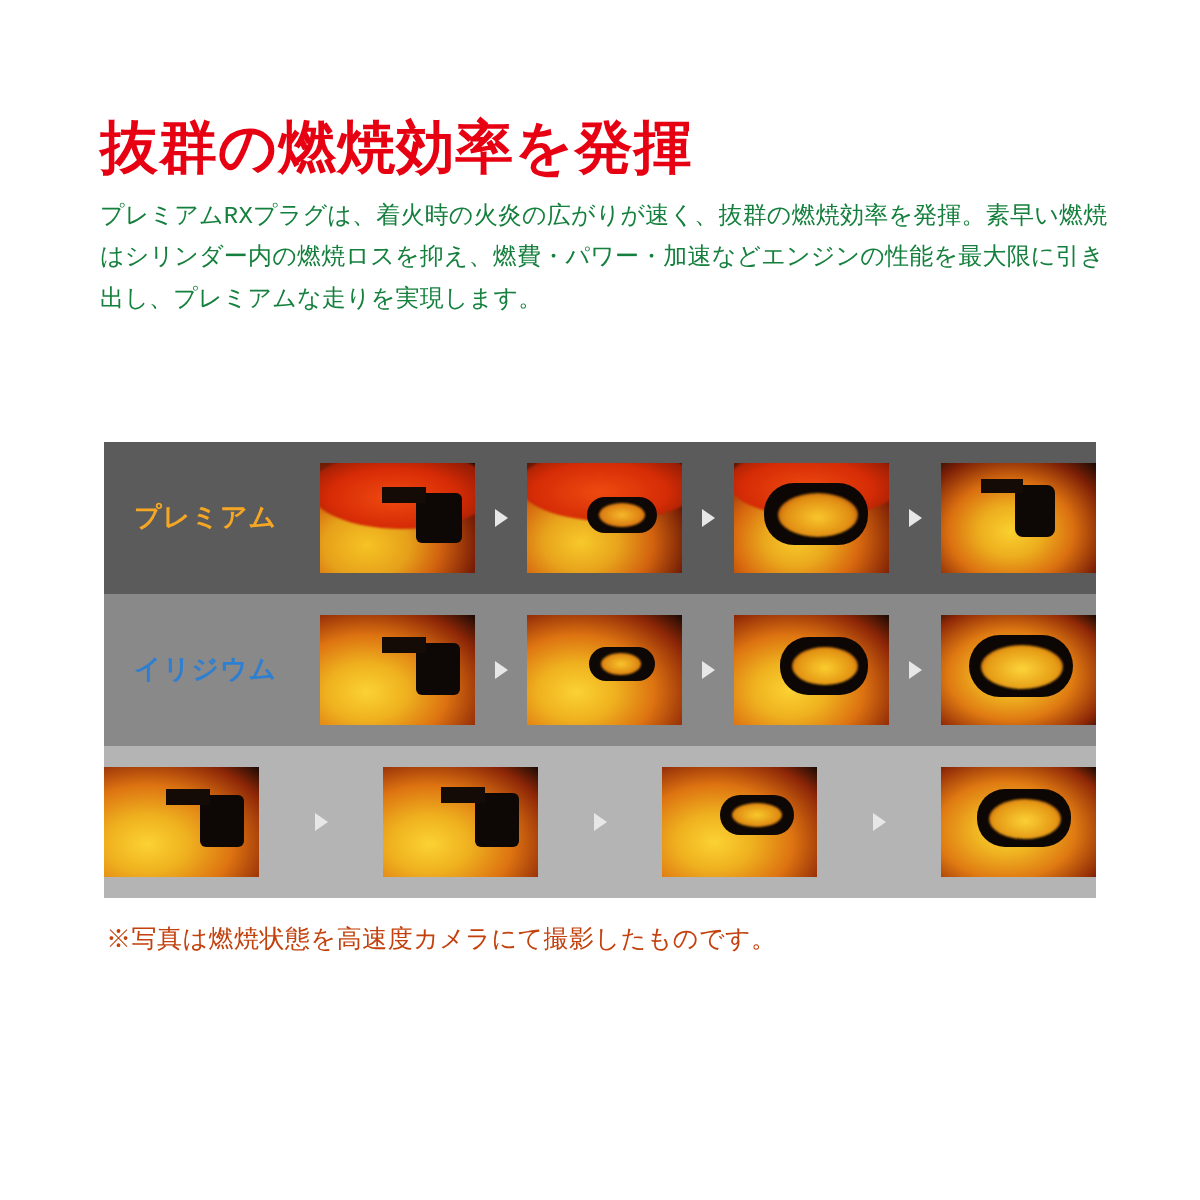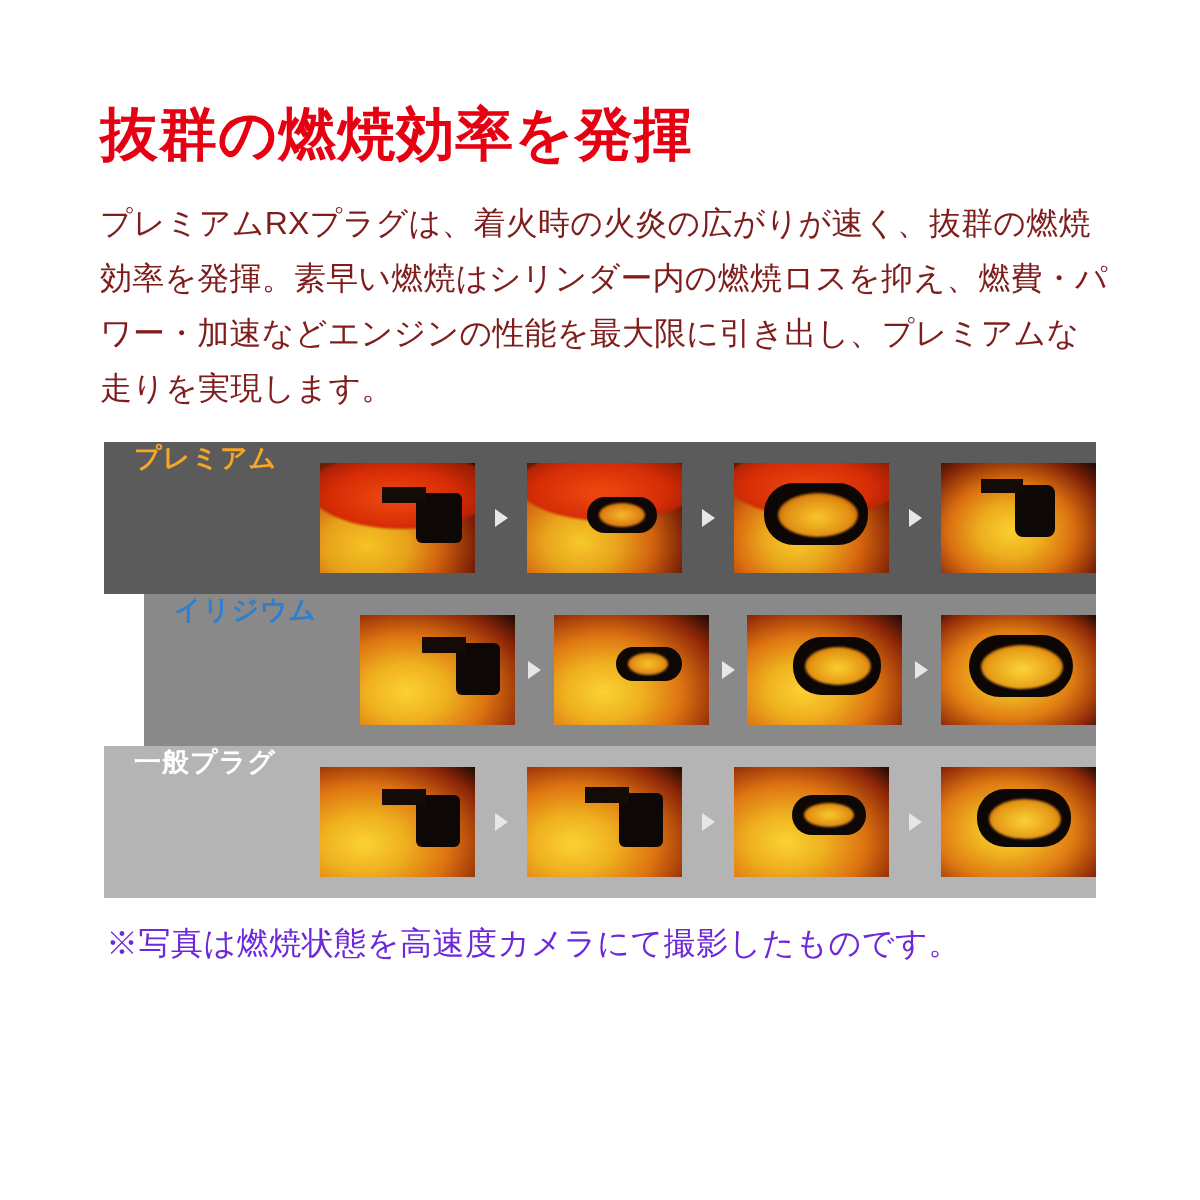--- a/index.html
+++ b/index.html
@@ -25,7 +25,7 @@
   .heading {
     position: absolute;
     left: 100px;
-    top: 63px;
+    top: 76px;
     font-size: 58px;
     font-weight: bold;
     letter-spacing: 1px;

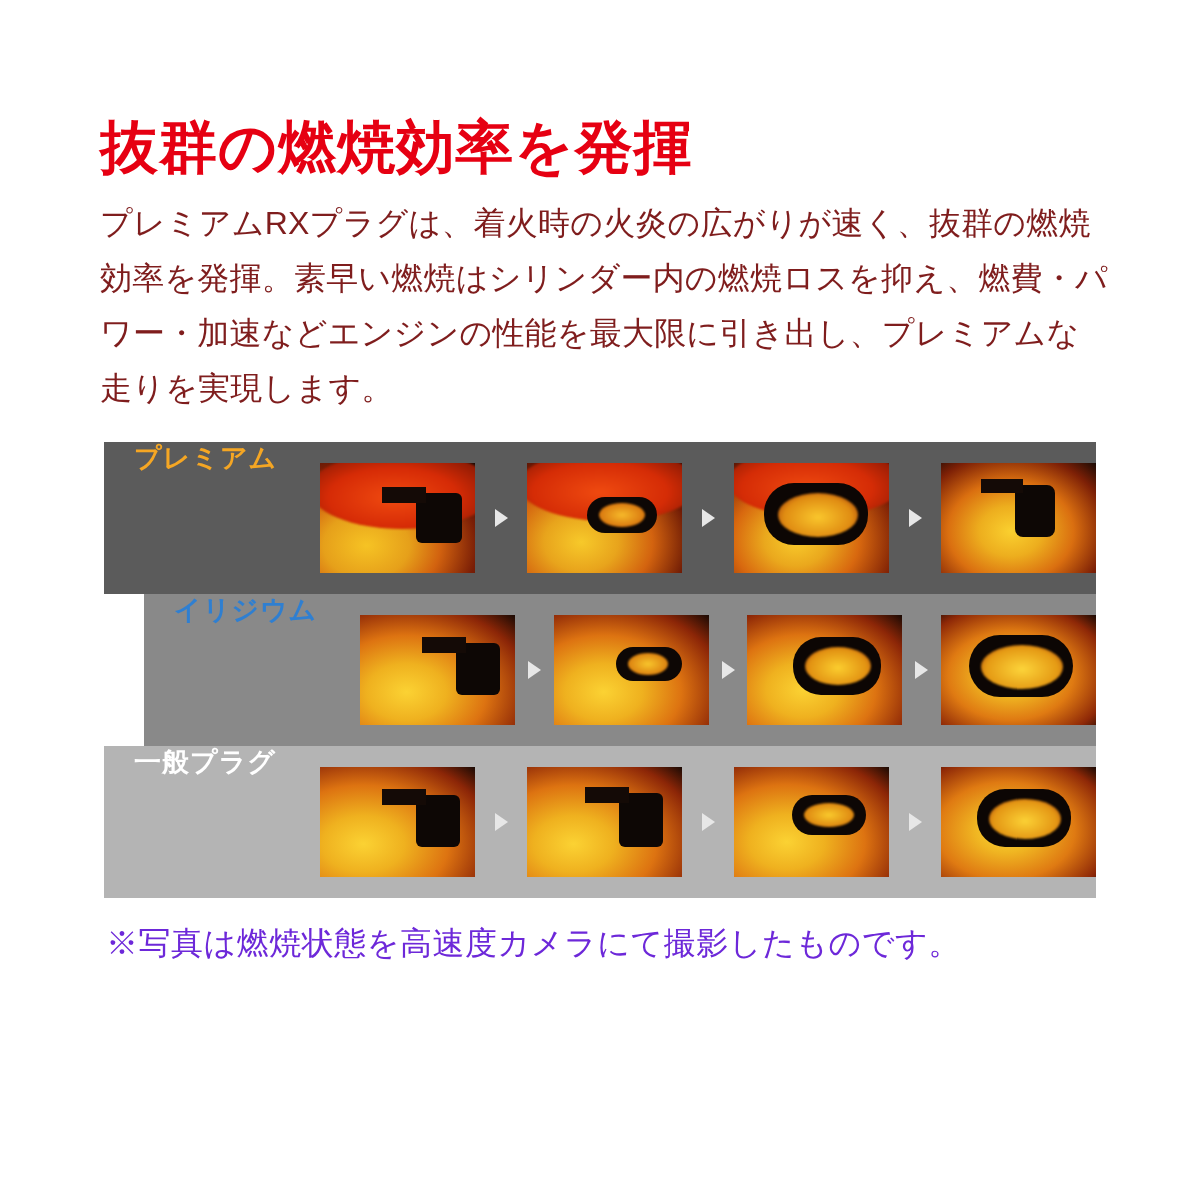--- a/index.html
+++ b/index.html
@@ -40,10 +40,11 @@
     left: 100px;
     top: 196px;
     width: 1010px;
-    font-size: 32px;
+    font-size: 24px;
     line-height: 1.72;
     letter-spacing: 0.2px;
-    color: #7f1d1d;
+    color: #15803d;
+    font-family: Liberation Mono, monospace;
   }
   .body-copy p {
     margin: 0;

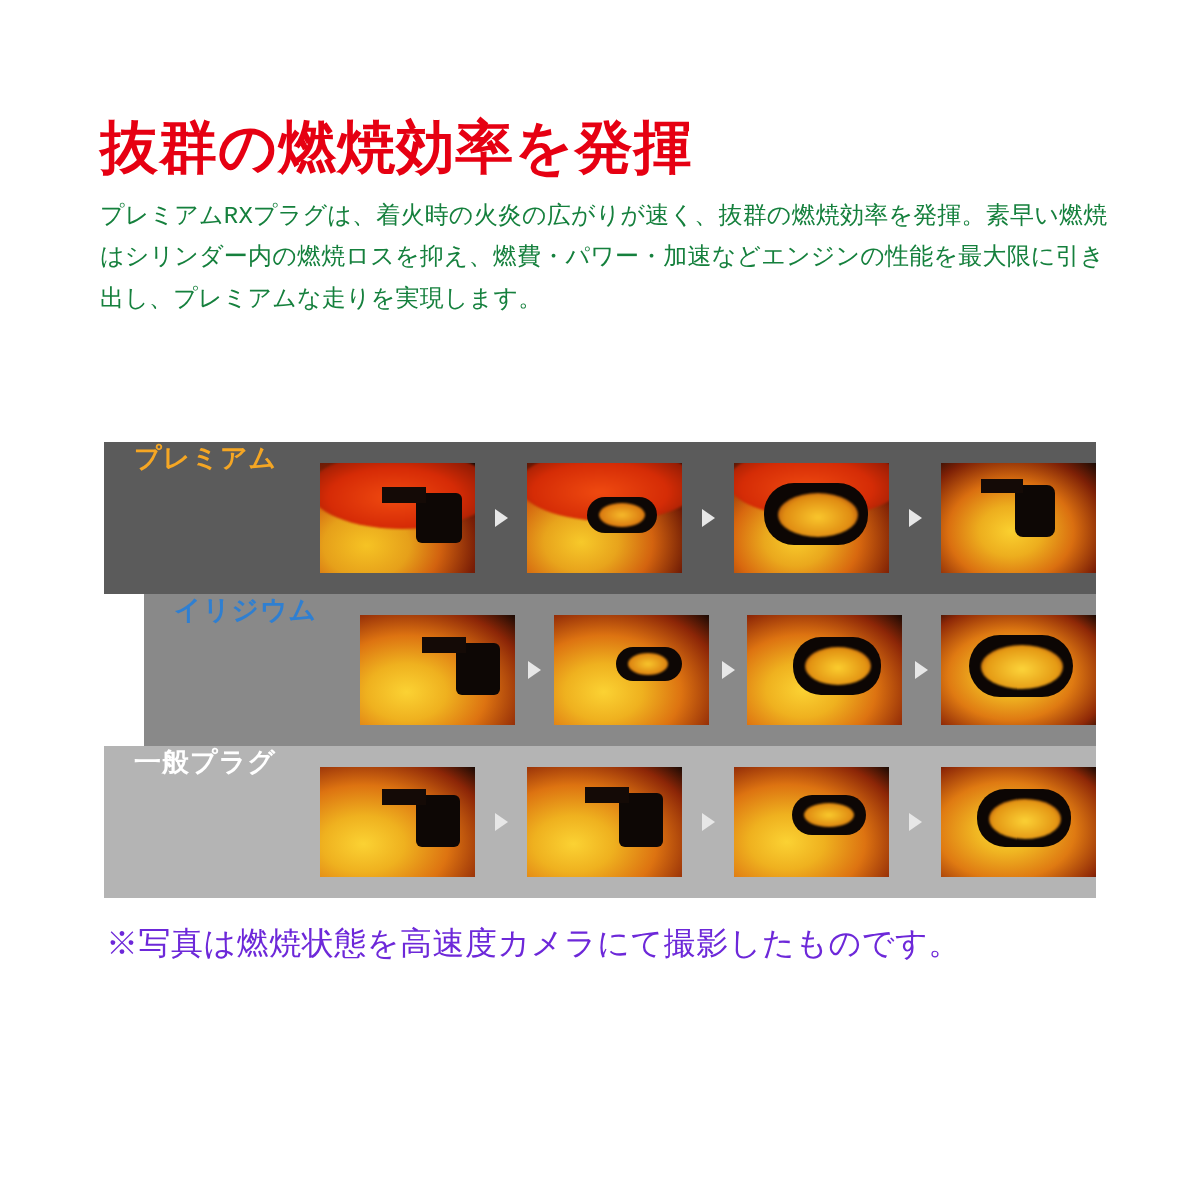--- a/index.html
+++ b/index.html
@@ -60,6 +60,7 @@
   }
   .row {
     display: flex;
+    align-items: center;
     height: 152px;
     box-sizing: border-box;
   }

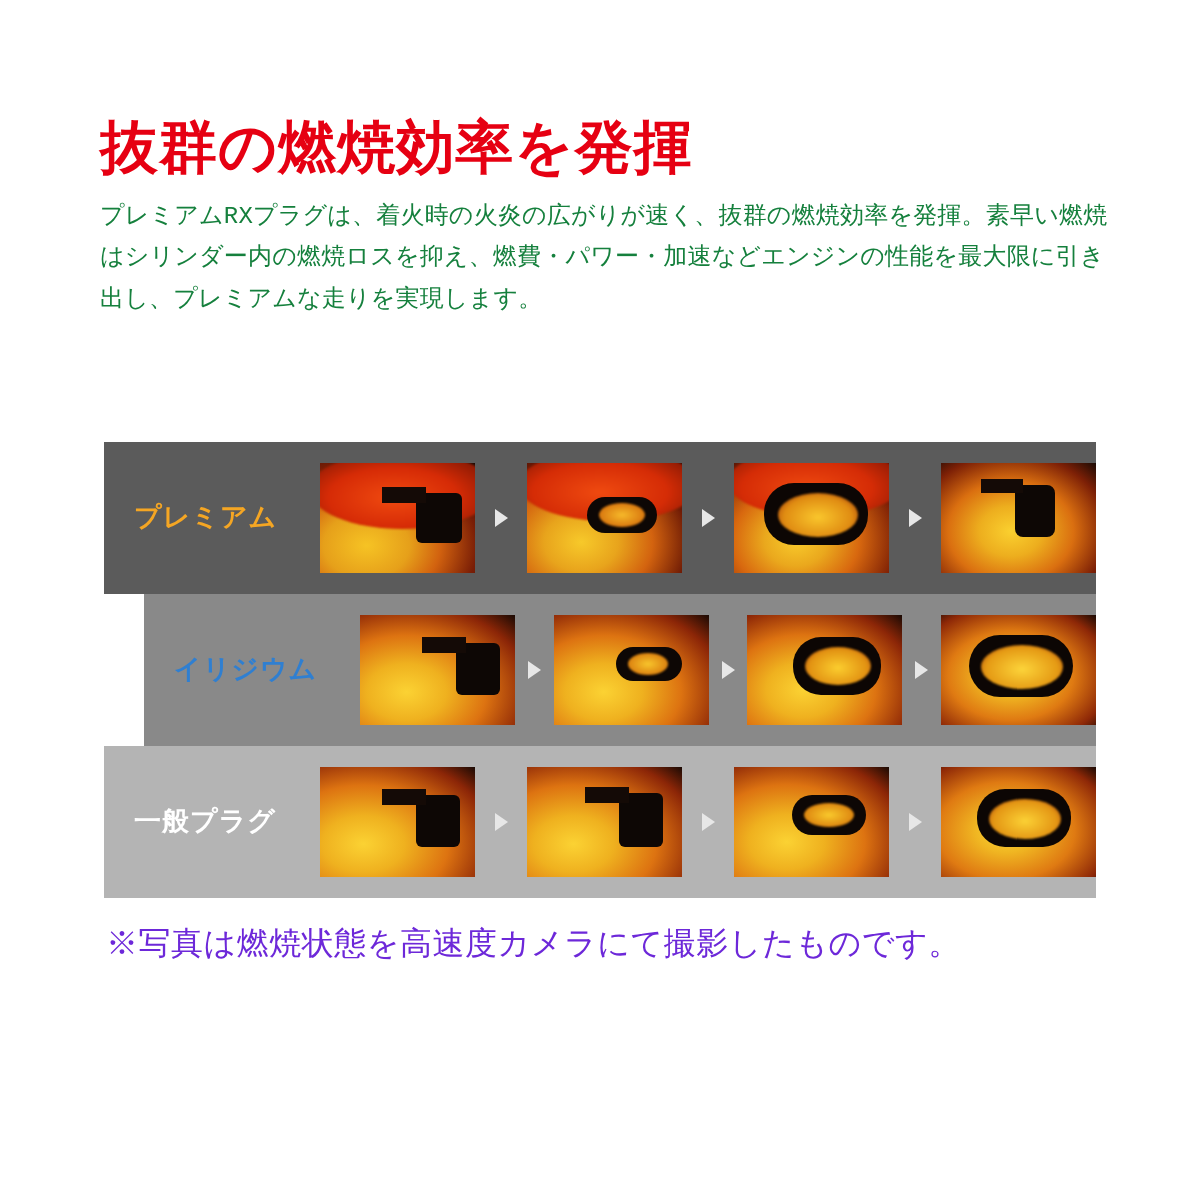--- a/index.html
+++ b/index.html
@@ -65,7 +65,7 @@
     box-sizing: border-box;
   }
   .row.r1 { background: #5b5b5b; }
-  .row.r2 { background: #898989; margin-left: 40px; }
+  .row.r2 { background: #898989; }
   .row.r3 { background: #b4b4b4; }
 
   .row-label {

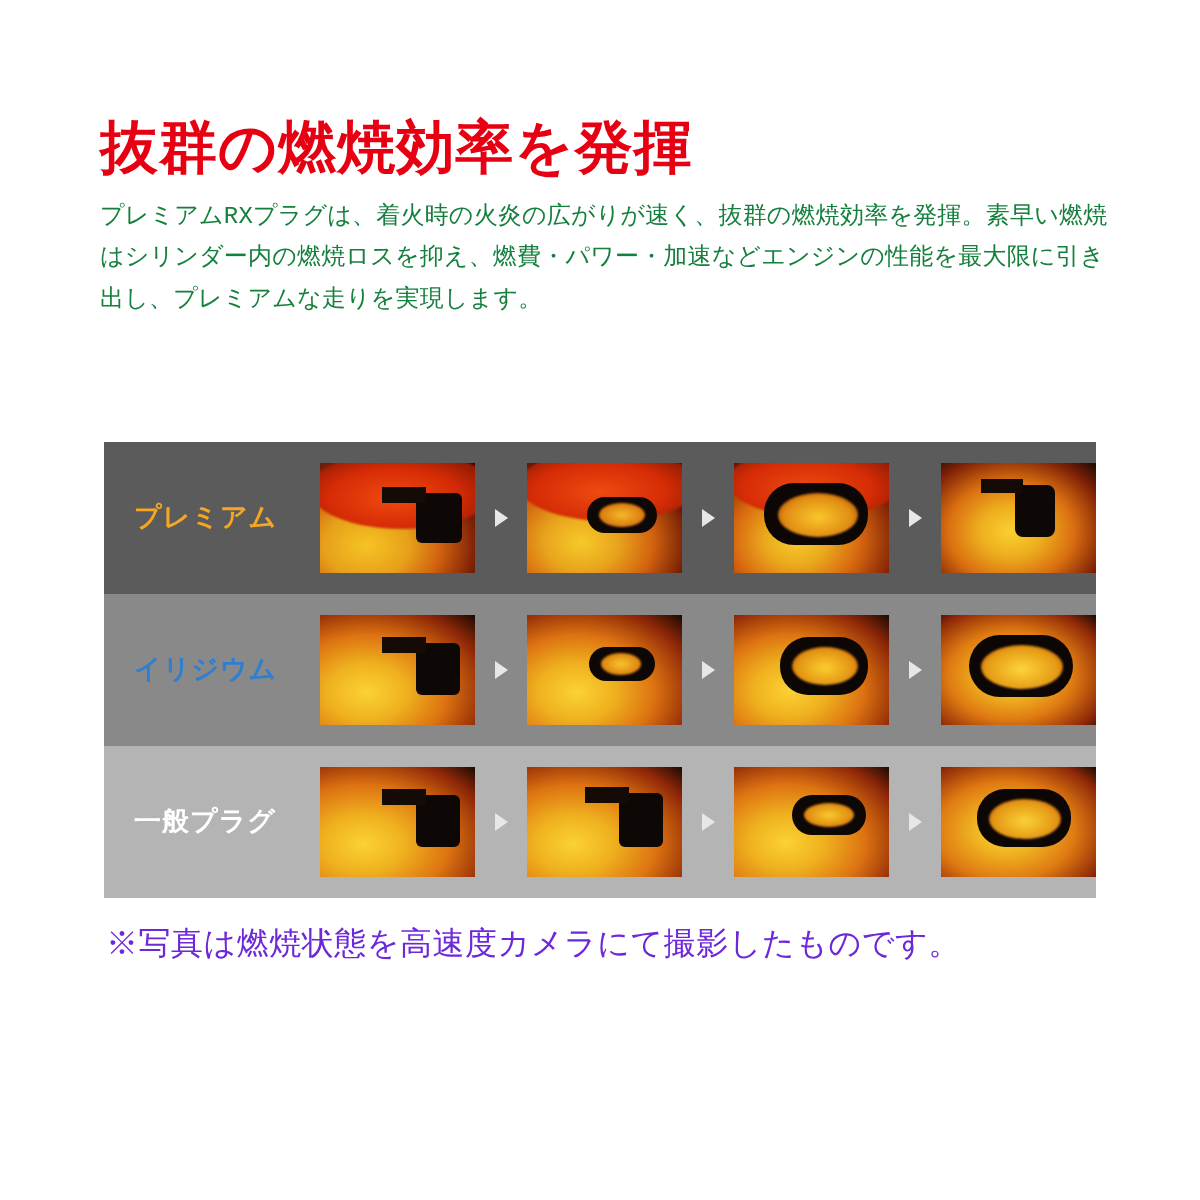--- a/index.html
+++ b/index.html
@@ -248,9 +248,6 @@
     </div>
 
     <div class="row r3">
-      <div class="row-label">
-        <div>一般プラグ</div>
-      </div>
       <div class="frames">
 
         <div class="frame">

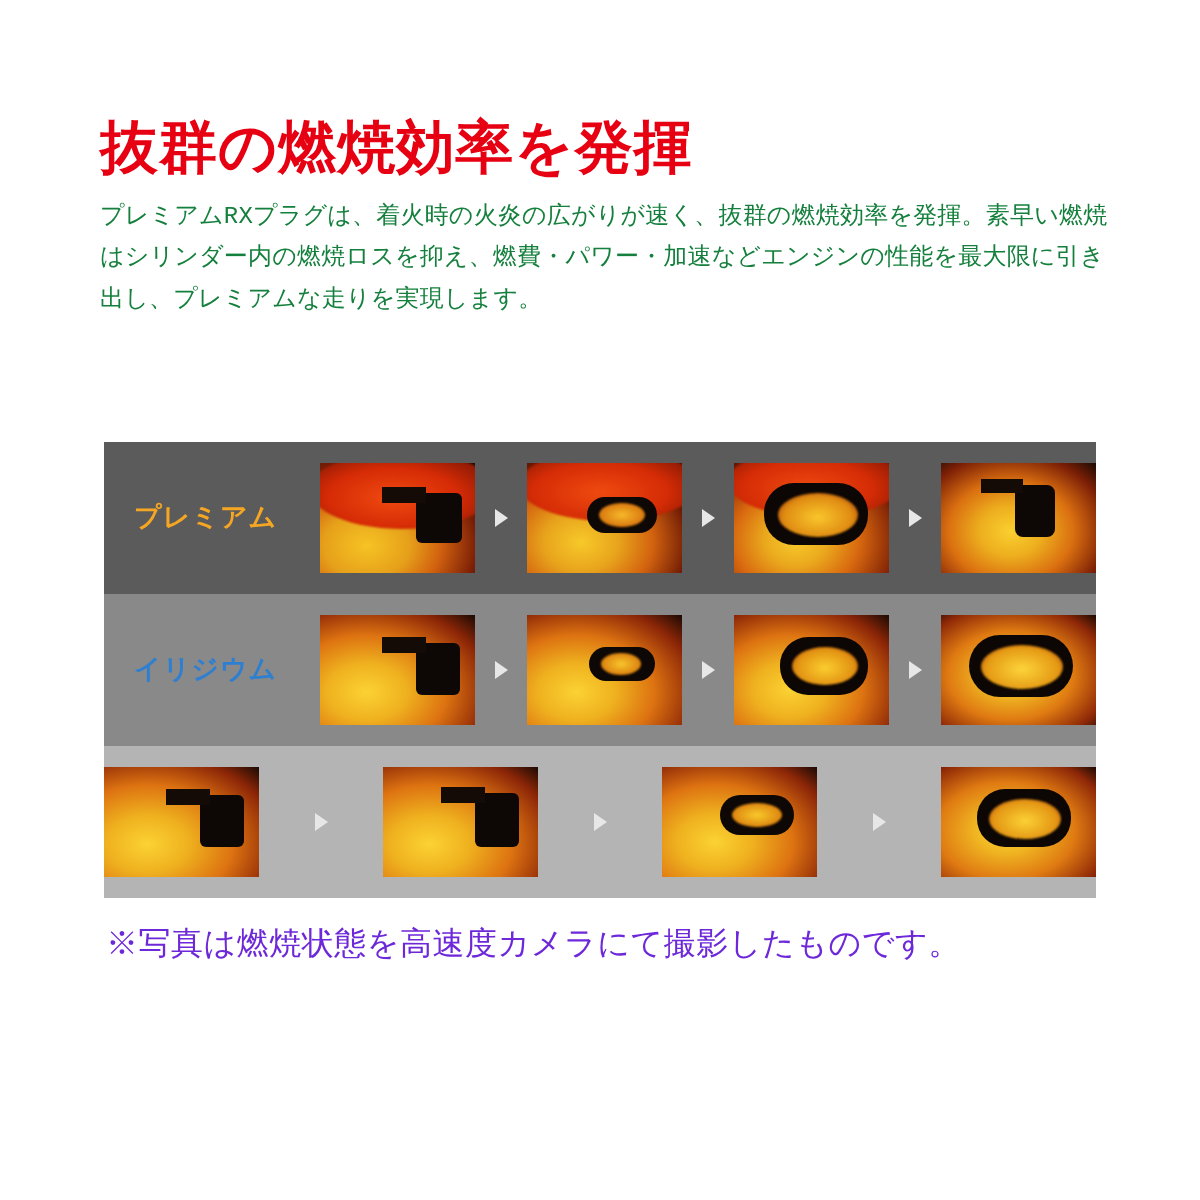--- a/index.html
+++ b/index.html
@@ -136,9 +136,9 @@
     position: absolute;
     left: 106px;
     top: 922px;
-    font-size: 32px;
+    font-size: 25px;
     letter-spacing: 0.5px;
-    color: #6d28d9;
+    color: #c2410c;
   }
 </style>
 </head>

